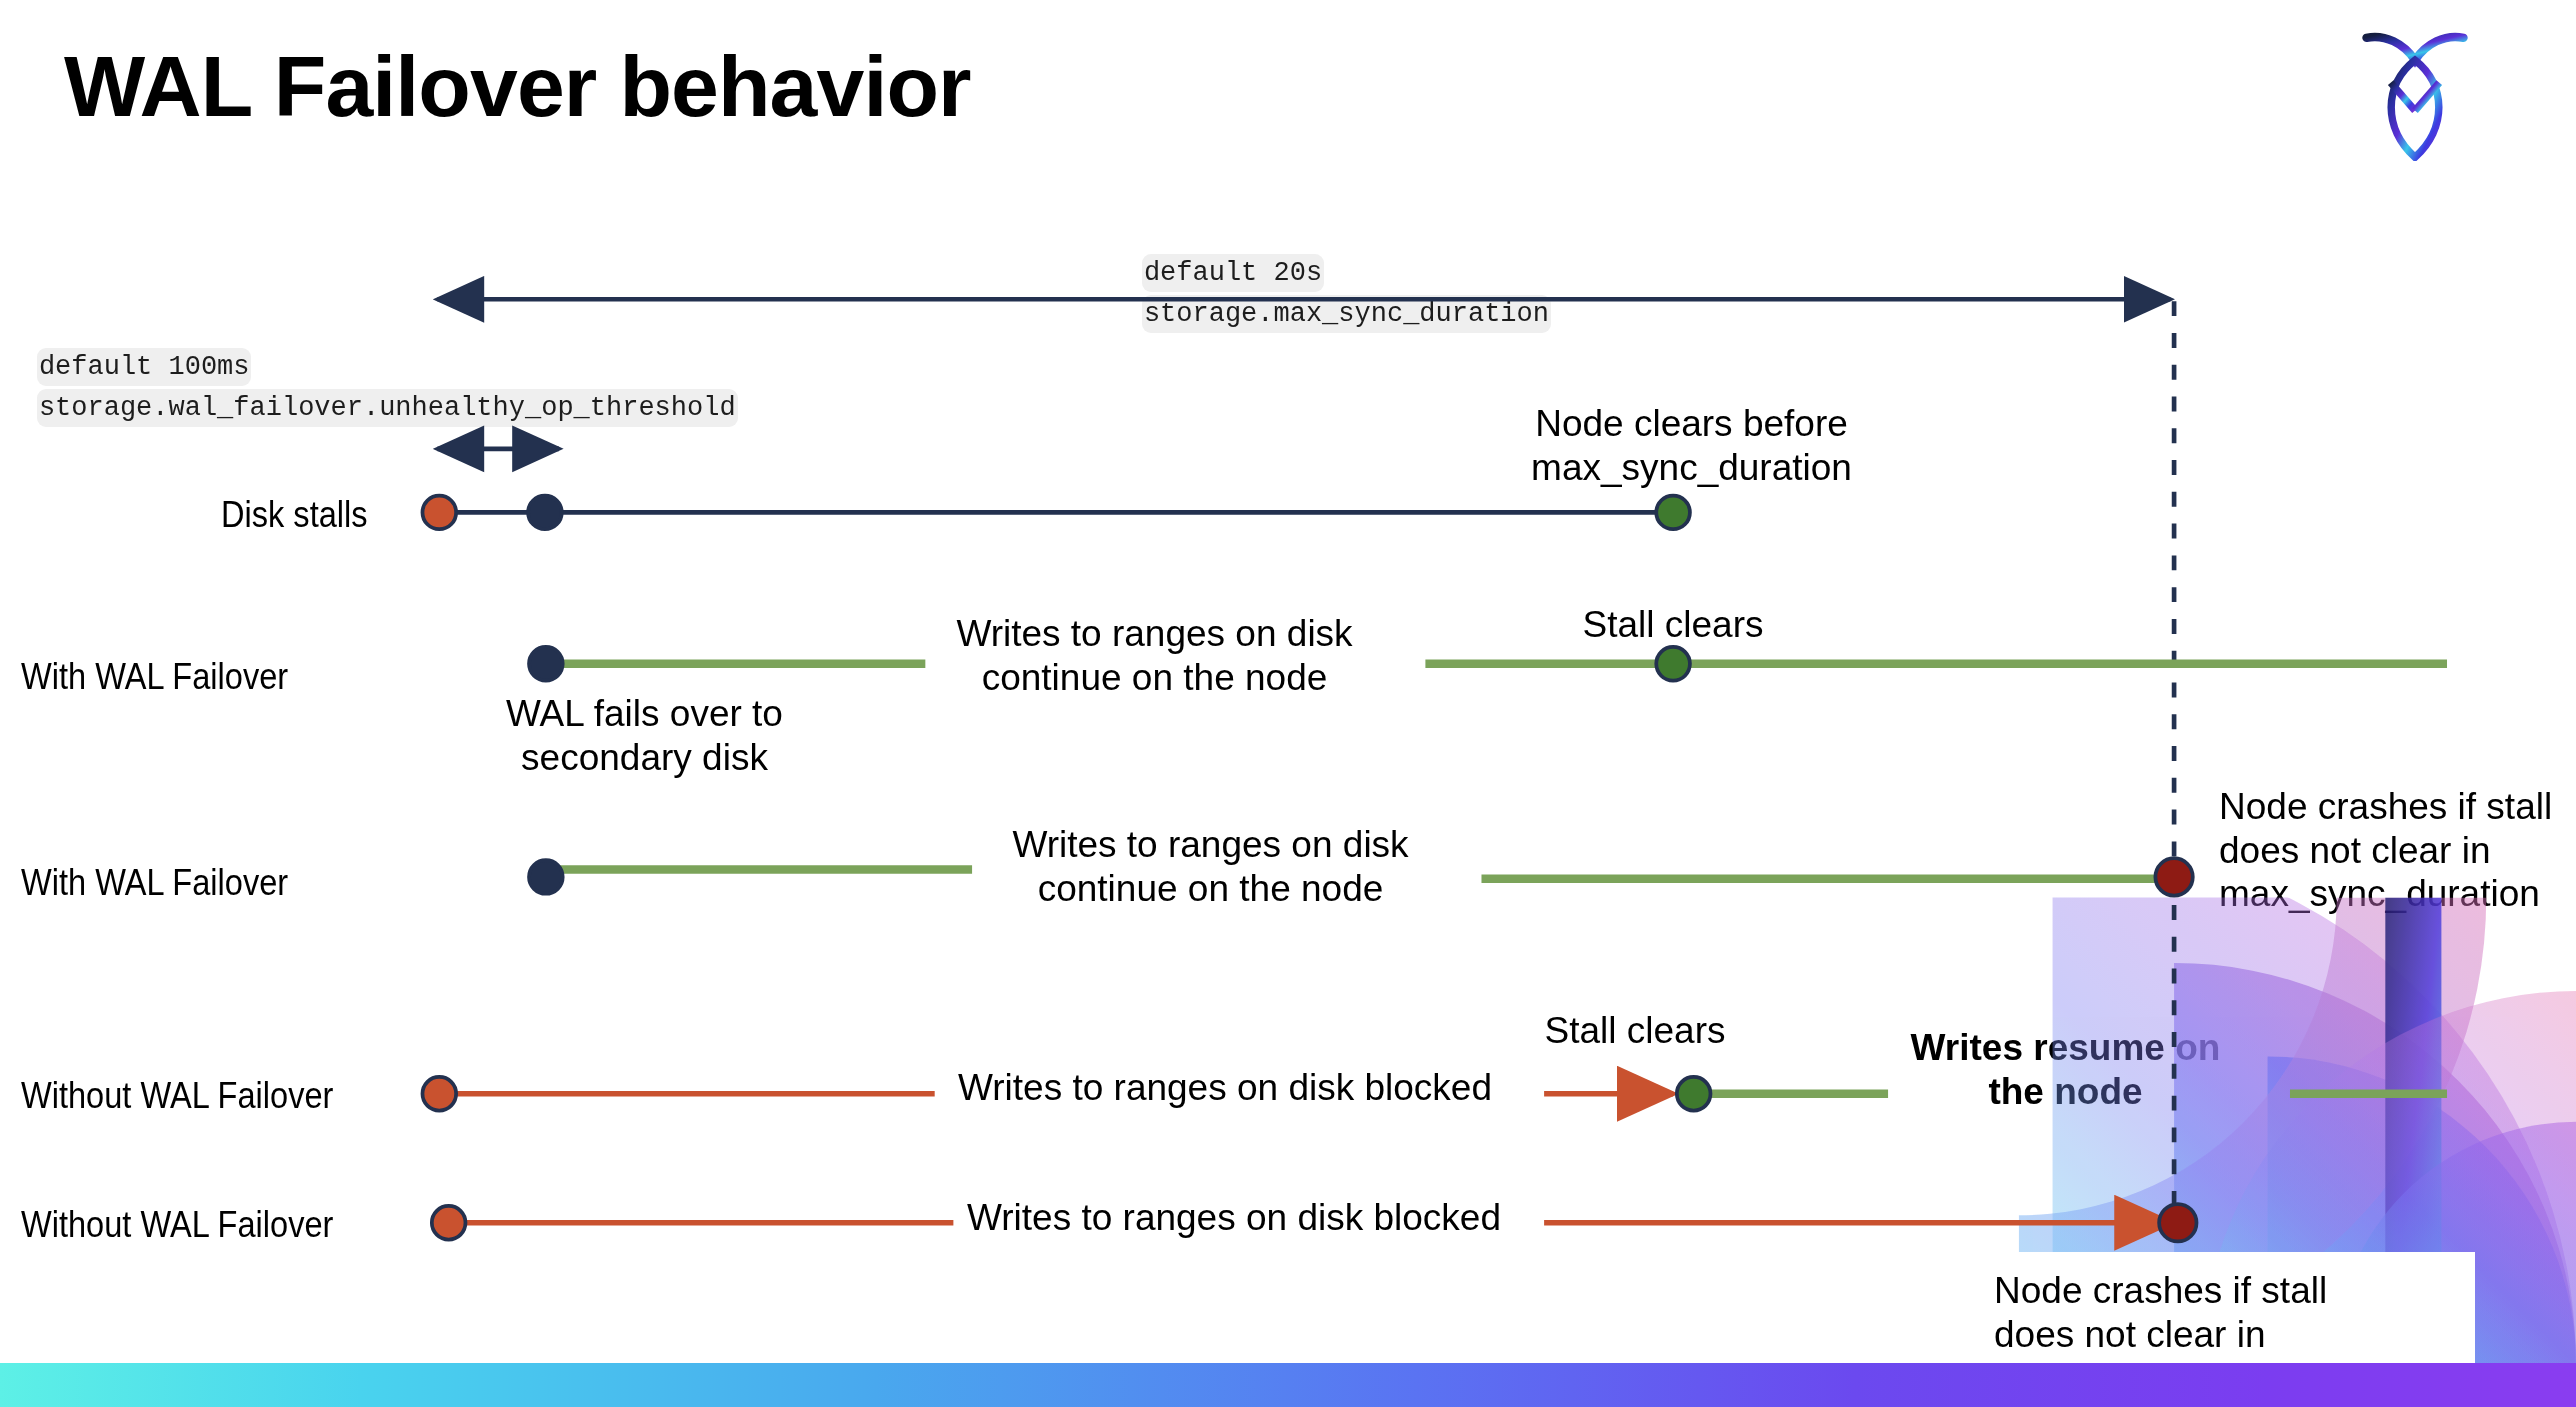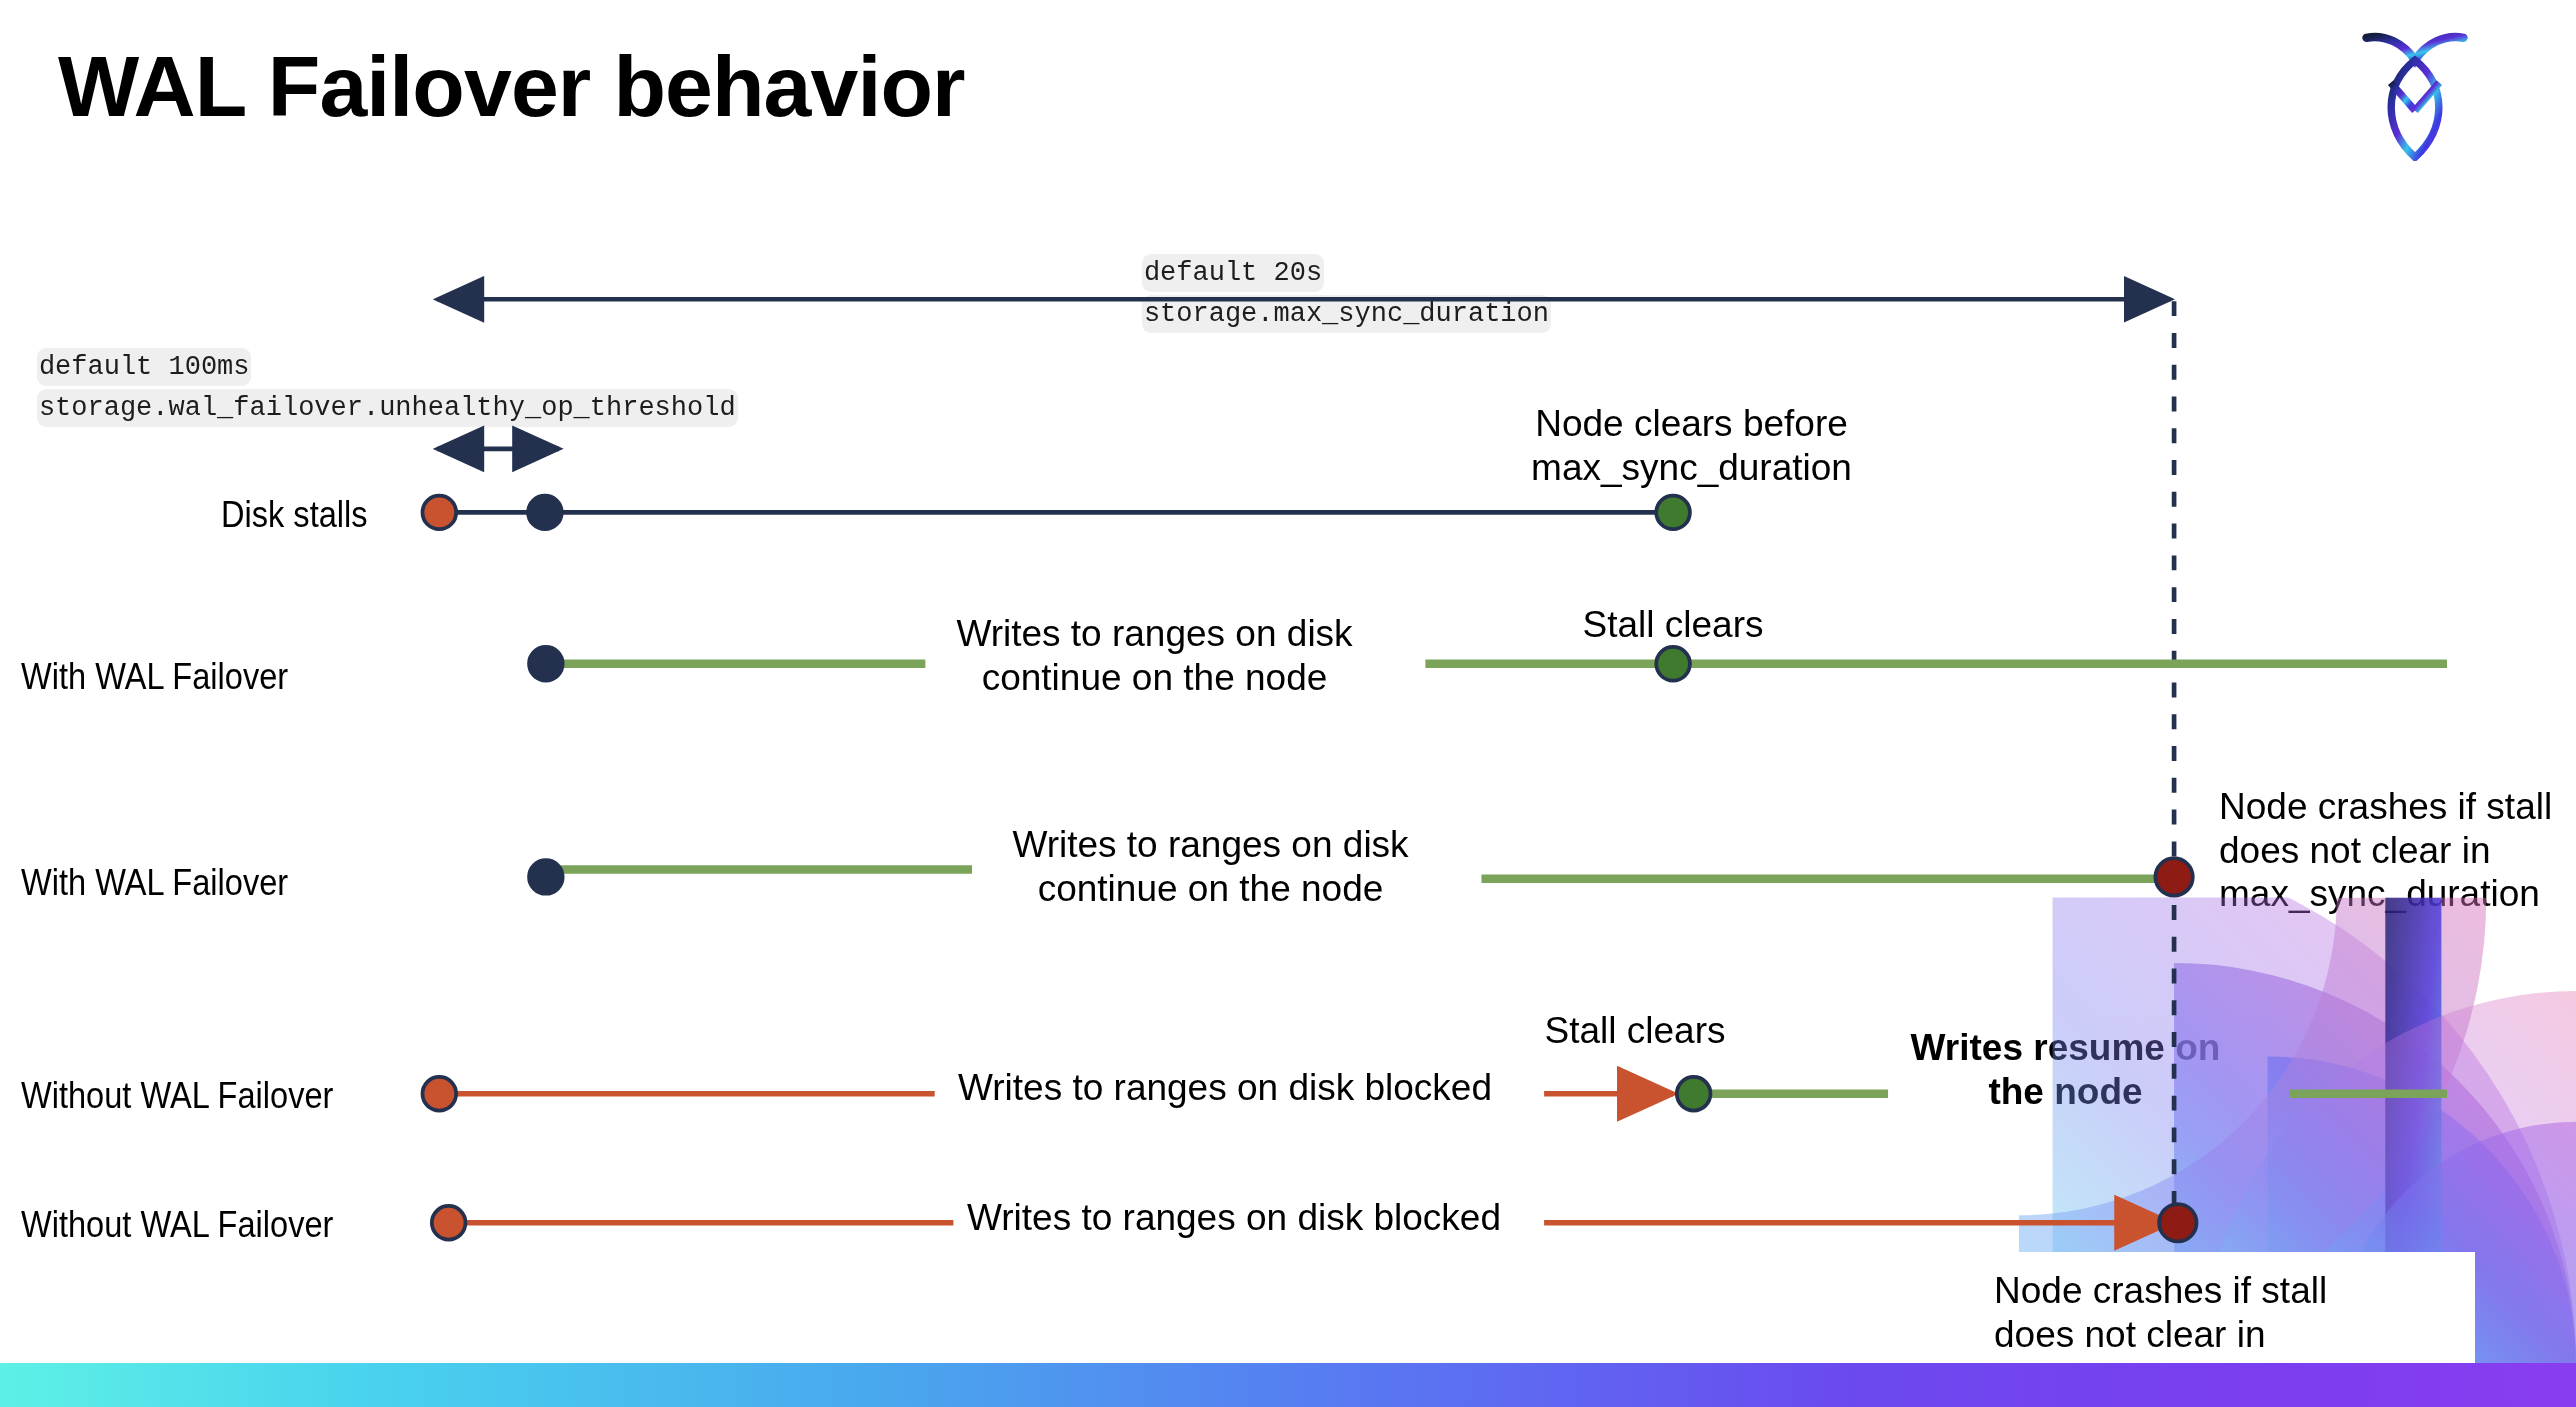--- a/index.html
+++ b/index.html
@@ -14,7 +14,7 @@
 
   
   .title{
-    position:absolute;left:58px;top:39px;
+    position:absolute;left:64px;top:39px;
     font-size:86px;font-weight:bold;color:#000;
     letter-spacing:-0.9px;line-height:1.1;
     white-space:nowrap;

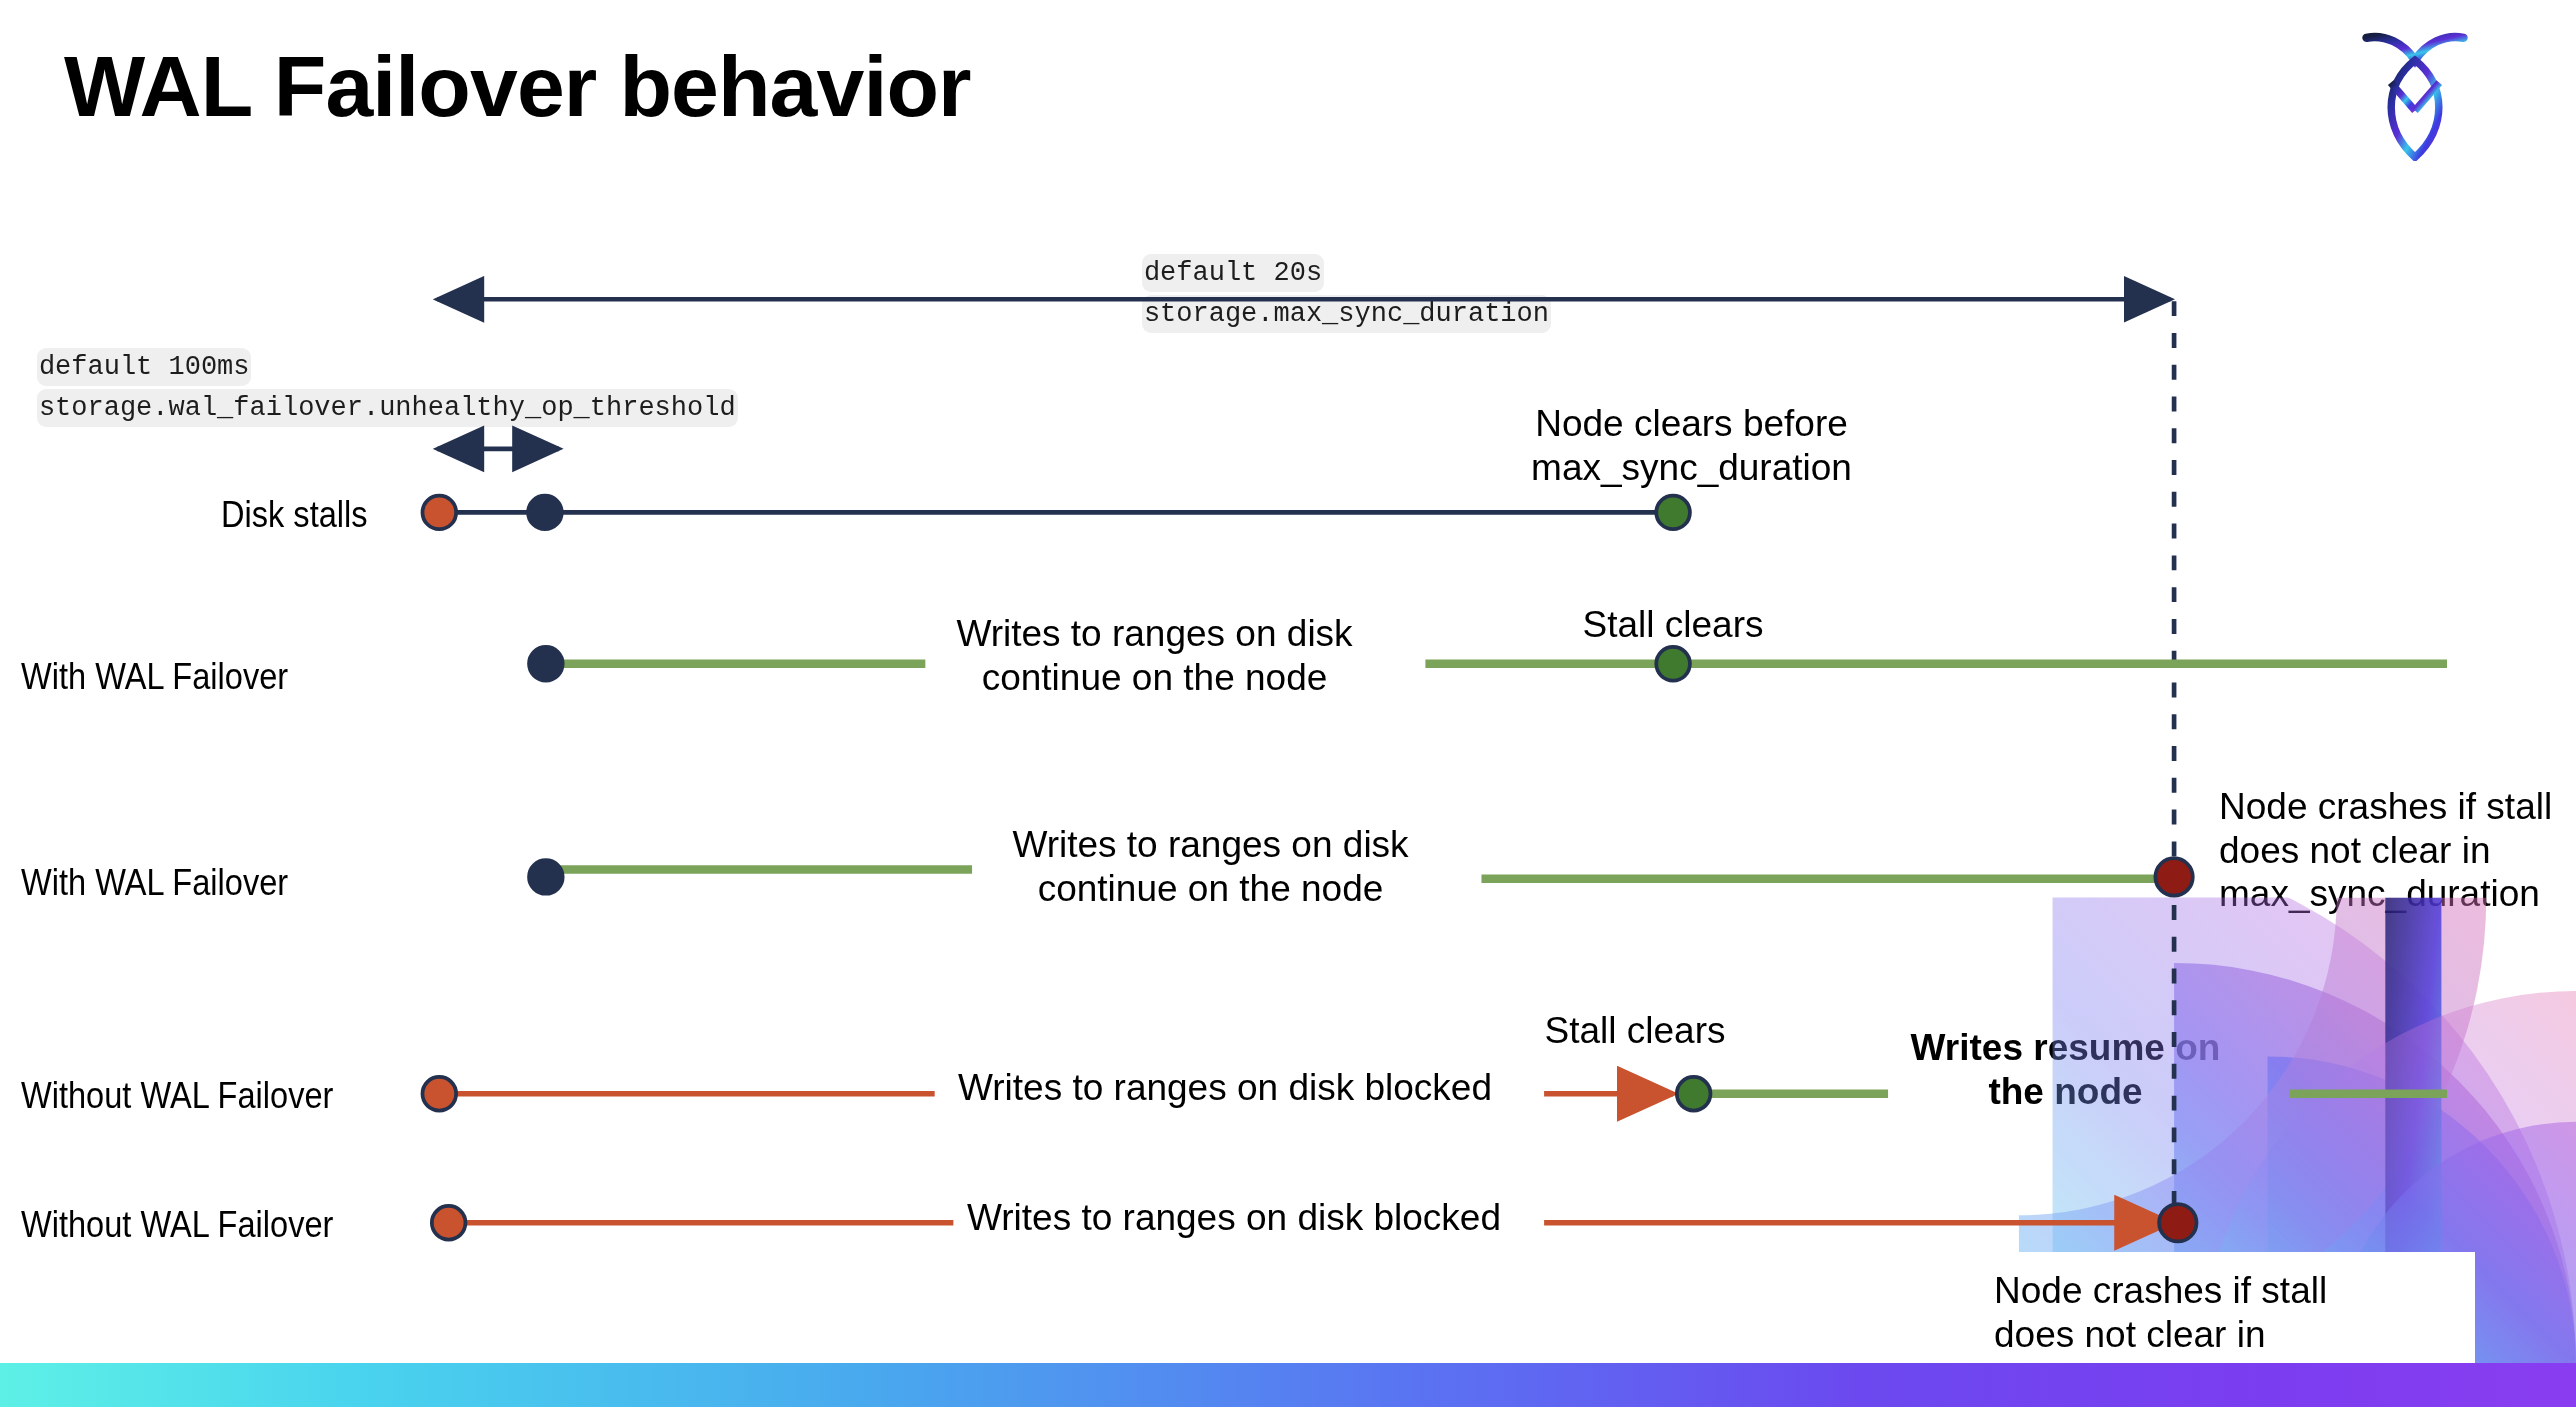--- a/index.html
+++ b/index.html
@@ -117,6 +117,8 @@
   <div class="anno c" style="left:1486px;top:402px;width:411px;">Node clears before
 max_sync_duration</div>
 
+  <div class="anno c" style="left:439px;top:692px;width:411px;">WAL fails over to
+secondary disk</div>
 
   <div class="anno c" style="left:935px;top:612px;width:439px;">Writes to ranges on disk
 continue on the node</div>

